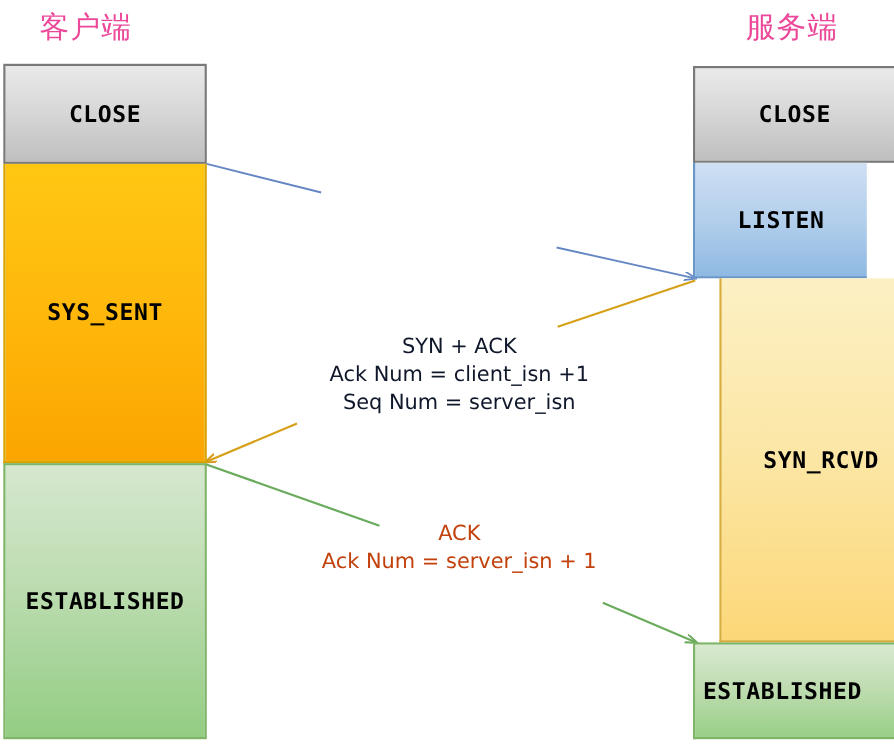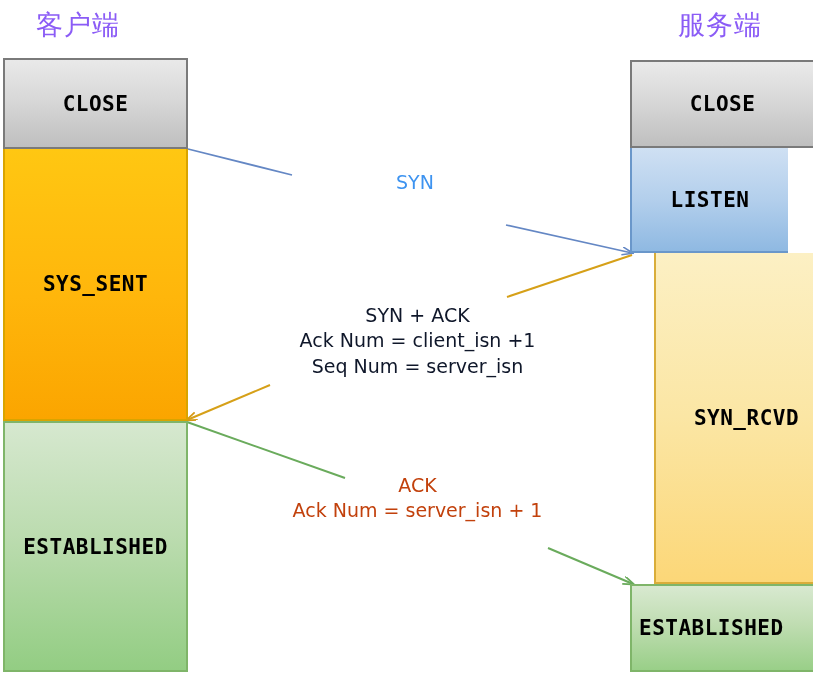--- a/index.html
+++ b/index.html
@@ -24,7 +24,7 @@
   .col-title {
     position: absolute;
     font-size: 27px;
-    color: #8b5cf6;
+    color: #ec4899;
     font-family: Liberation Sans, sans-serif;
     white-space: nowrap;
     letter-spacing: 1px;

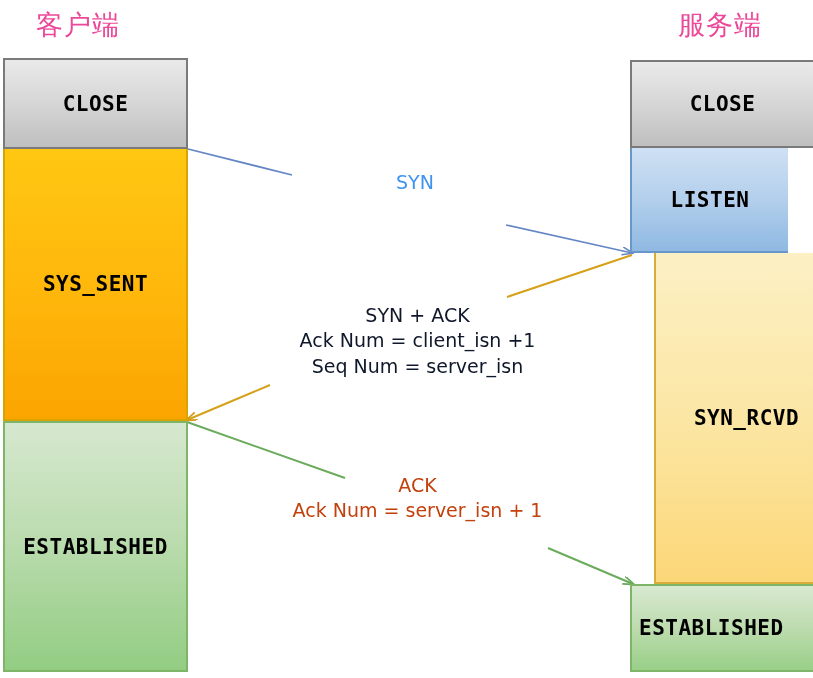--- a/index.html
+++ b/index.html
@@ -166,7 +166,6 @@
 </div>
 
 <div class="msg-label" id="msg-syn">
-  <span class="msg-line">SYN</span>
 </div>
 
 <div class="msg-label" id="msg-syn-ack">

